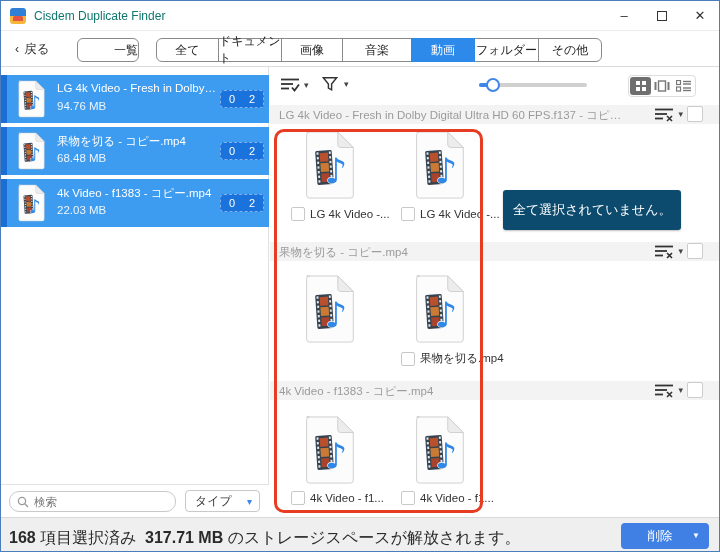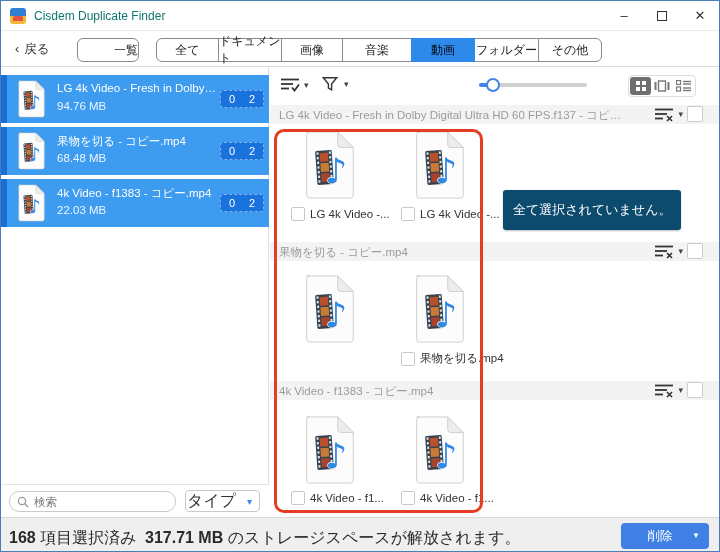--- a/index.html
+++ b/index.html
@@ -38,7 +38,7 @@
   .tab:nth-child(5){ width:64px; }
   .tab:nth-child(6){ width:65px; }
   .tab:nth-child(7){ width:64px; border-radius:0 6px 6px 0; }
-  .tab.active { background:#2e8aea; border-color:#2e8aea; color:#000000; z-index:2; }
+  .tab.active { background:#2e8aea; border-color:#2e8aea; color:#ffffff; z-index:2; }
 
   
   .sidebar { position:absolute; left:0; top:66px; width:268px; height:450px; background:#fff;

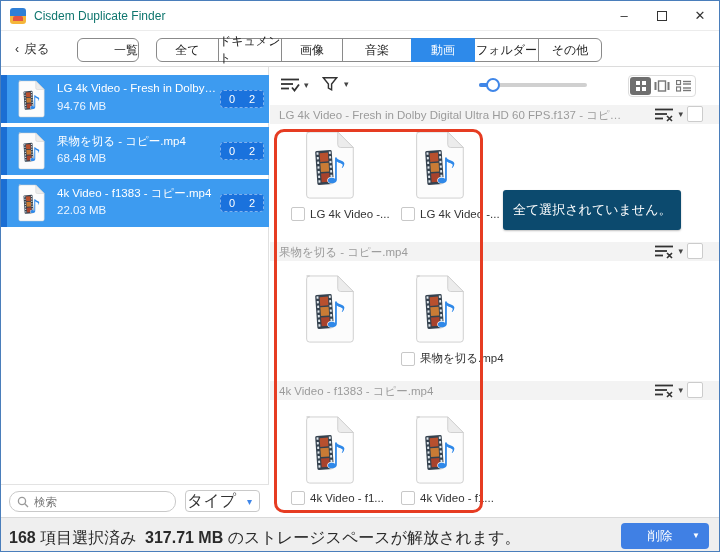--- a/index.html
+++ b/index.html
@@ -62,7 +62,7 @@
     outline:none; font-size:11.5px; color:#444; font-family:inherit; background:transparent; }
   .typedd { position:absolute; left:184px; top:5px; width:75px; height:22px; border:1px solid #c9c9c9;
     border-radius:4px; background:#fff; display:flex; align-items:center; }
-  .typedd .lbl { margin-left:1px; font-size:16px; color:#333; }
+  .typedd .lbl { margin-left:9px; font-size:12px; color:#333; }
   .typedd .car { margin-left:auto; margin-right:7px; color:#3f86e8; font-size:10px; }
 
   

